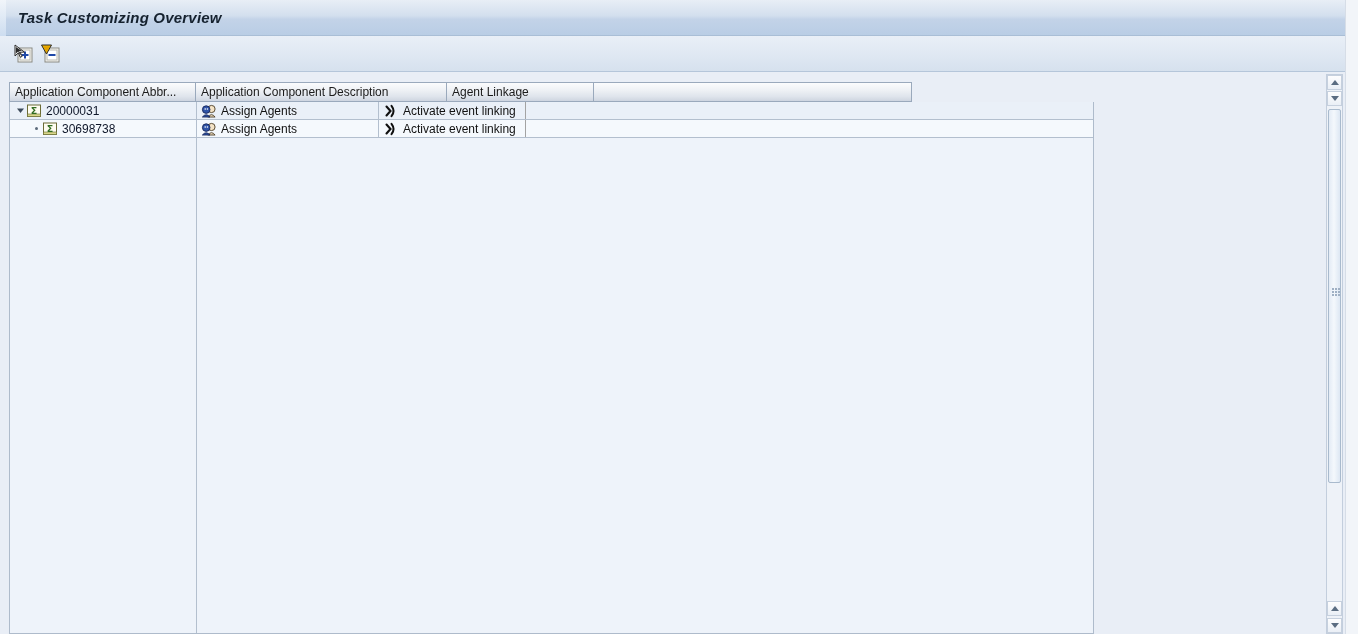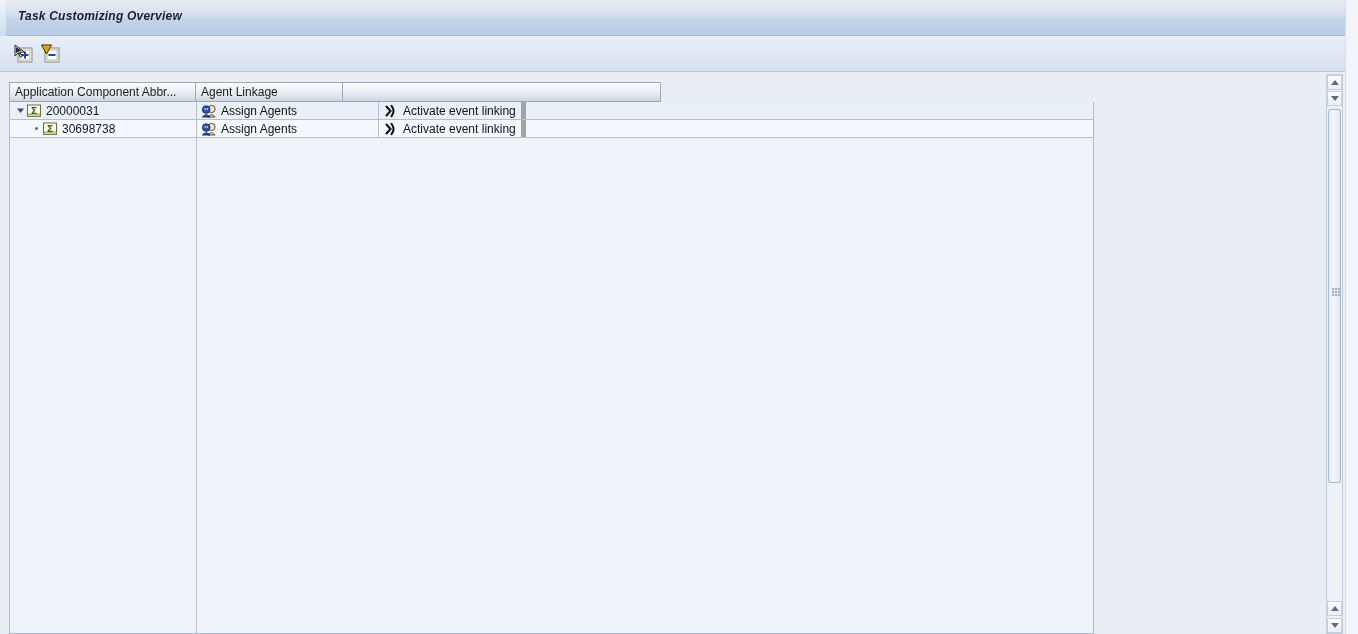--- a/index.html
+++ b/index.html
@@ -36,7 +36,7 @@
   .title-text {
     position: absolute;
     left: 18px; top: 9px;
-    font-size: 12px;
+    font-size: 15px;
     font-weight: bold;
     font-style: italic;
     color: #15212e;

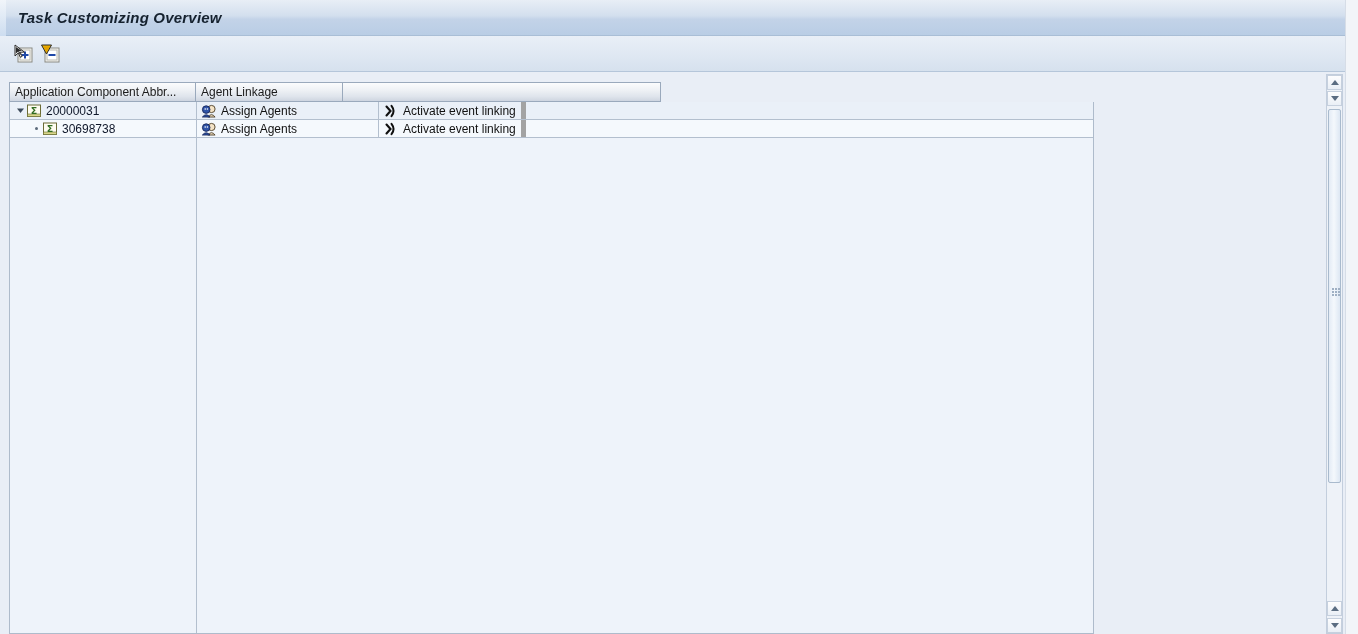--- a/index.html
+++ b/index.html
@@ -298,6 +298,7 @@
 
     <div class="tree-header">
       <div class="th c1">Application Component Abbr...</div>
+      <div class="th c2">Application Component Description</div>
       <div class="th c4">Agent Linkage</div>
       <div class="th c5"></div>
     </div>

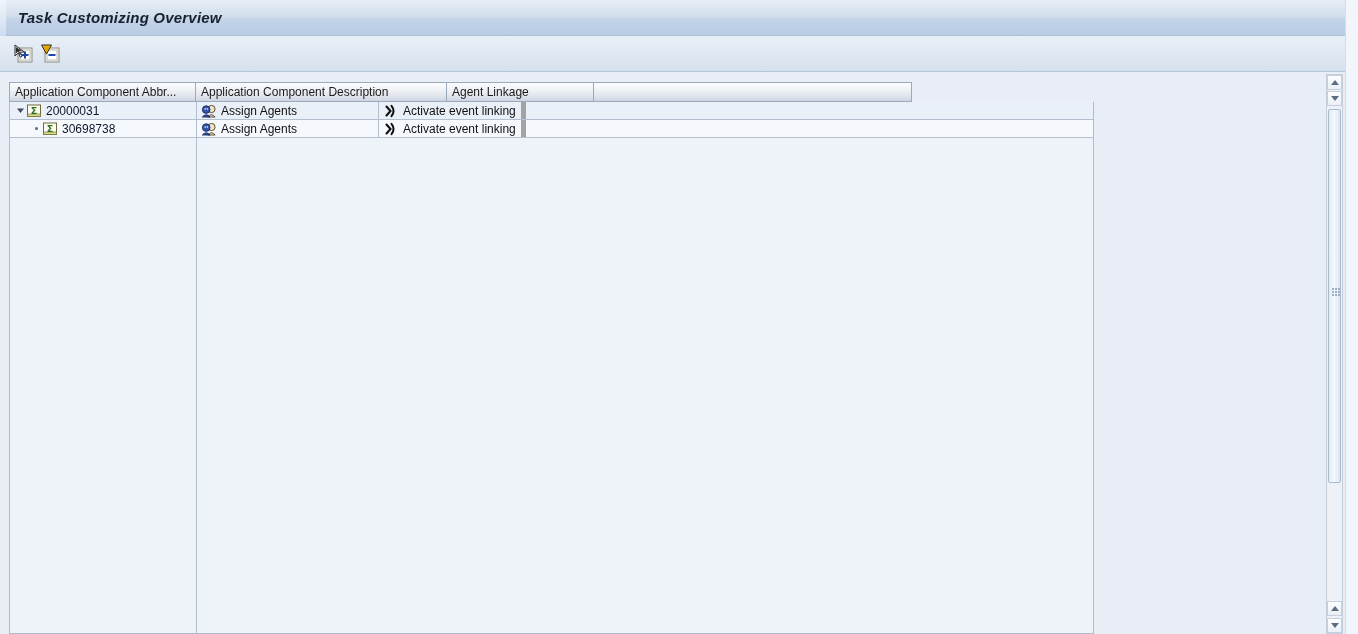--- a/index.html
+++ b/index.html
@@ -169,7 +169,7 @@
   .cell.c1 { width: 187px; border-right: 1px solid #b3bfce; }
   .cell.c2 { width: 251px; border-right: 1px solid #b3bfce; }
   .cell.c3 { width: 182px; border-right: 1px solid #b3bfce; }
-  .cell.c4 { width: 147px; border-right: 5px solid #a3a3a3; }
+  .cell.c4 { width: 147px; border-right: 1px solid #a3a3a3; }
   .cell.c5 { width: 318px; }
 
   .twisty {

